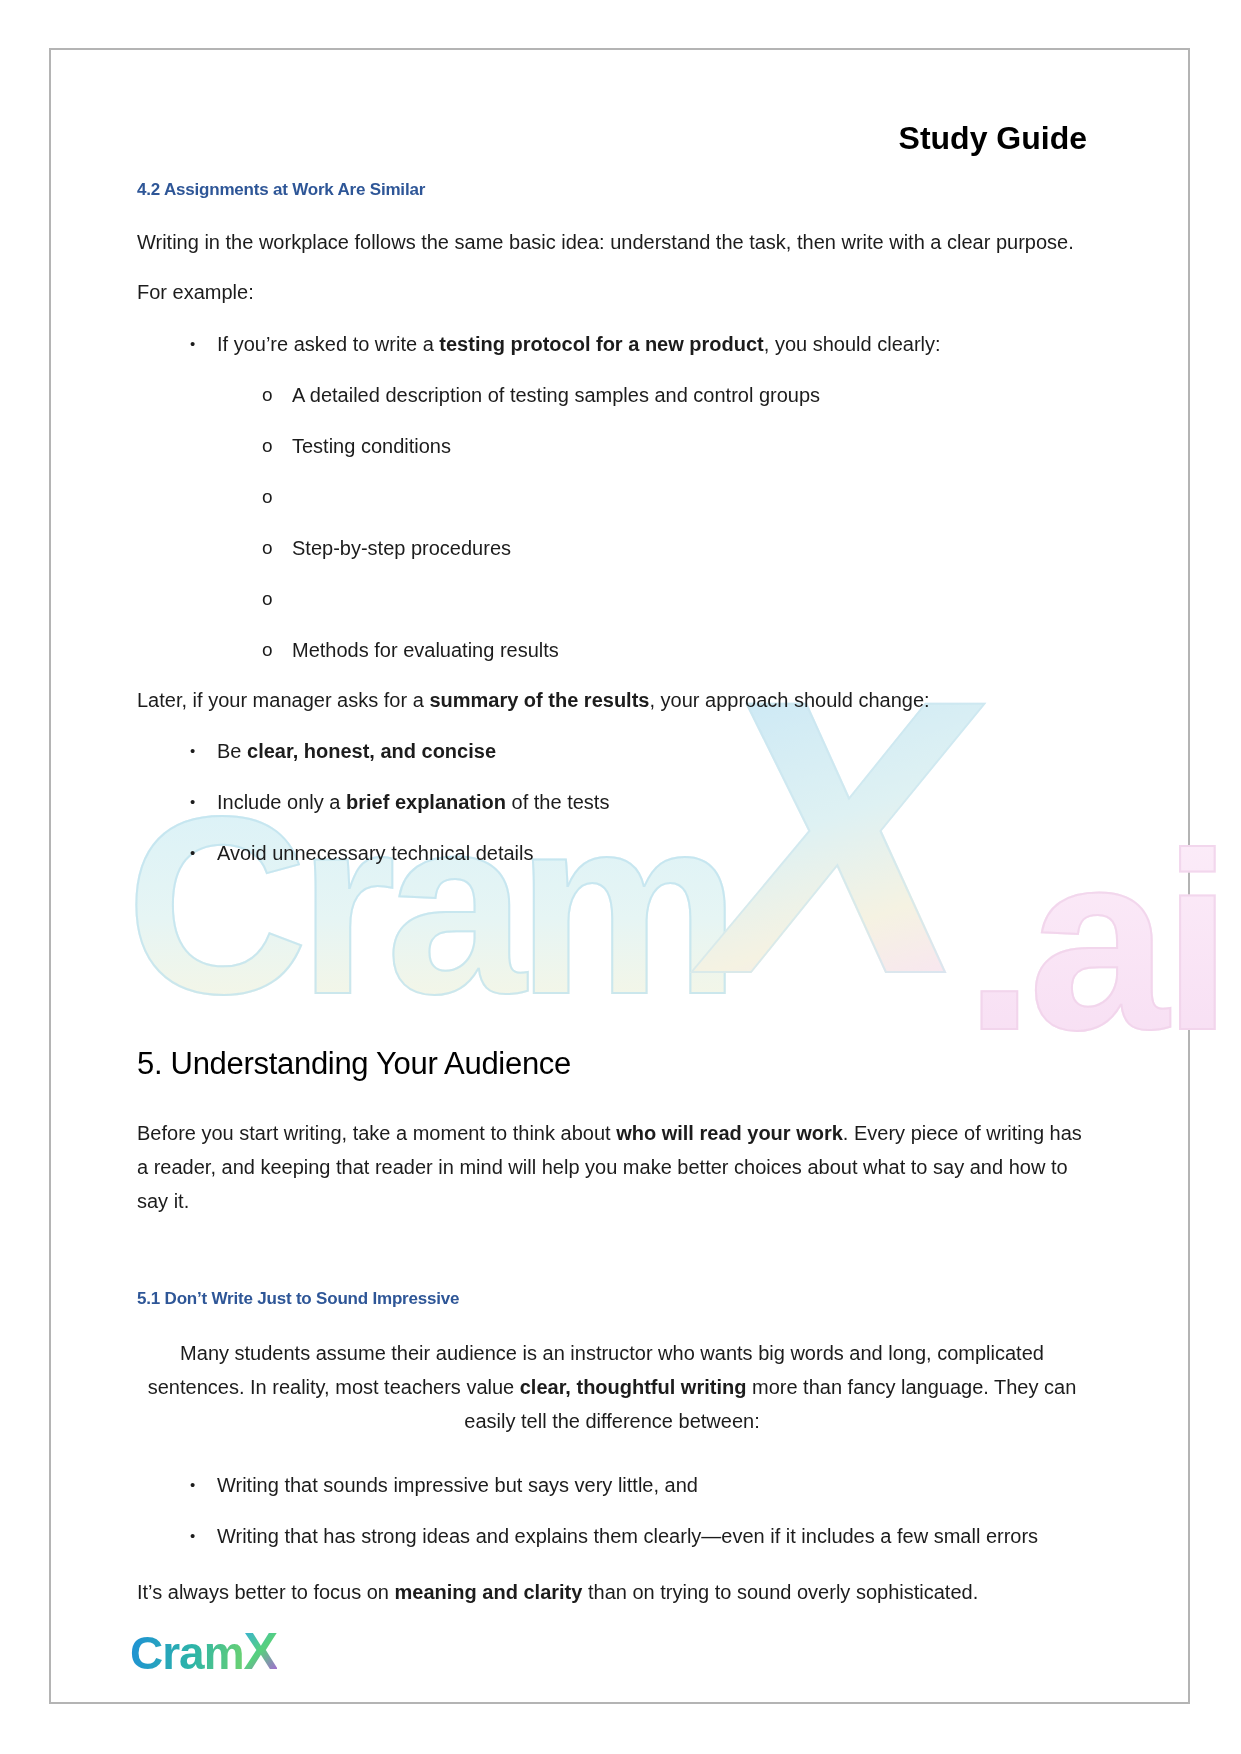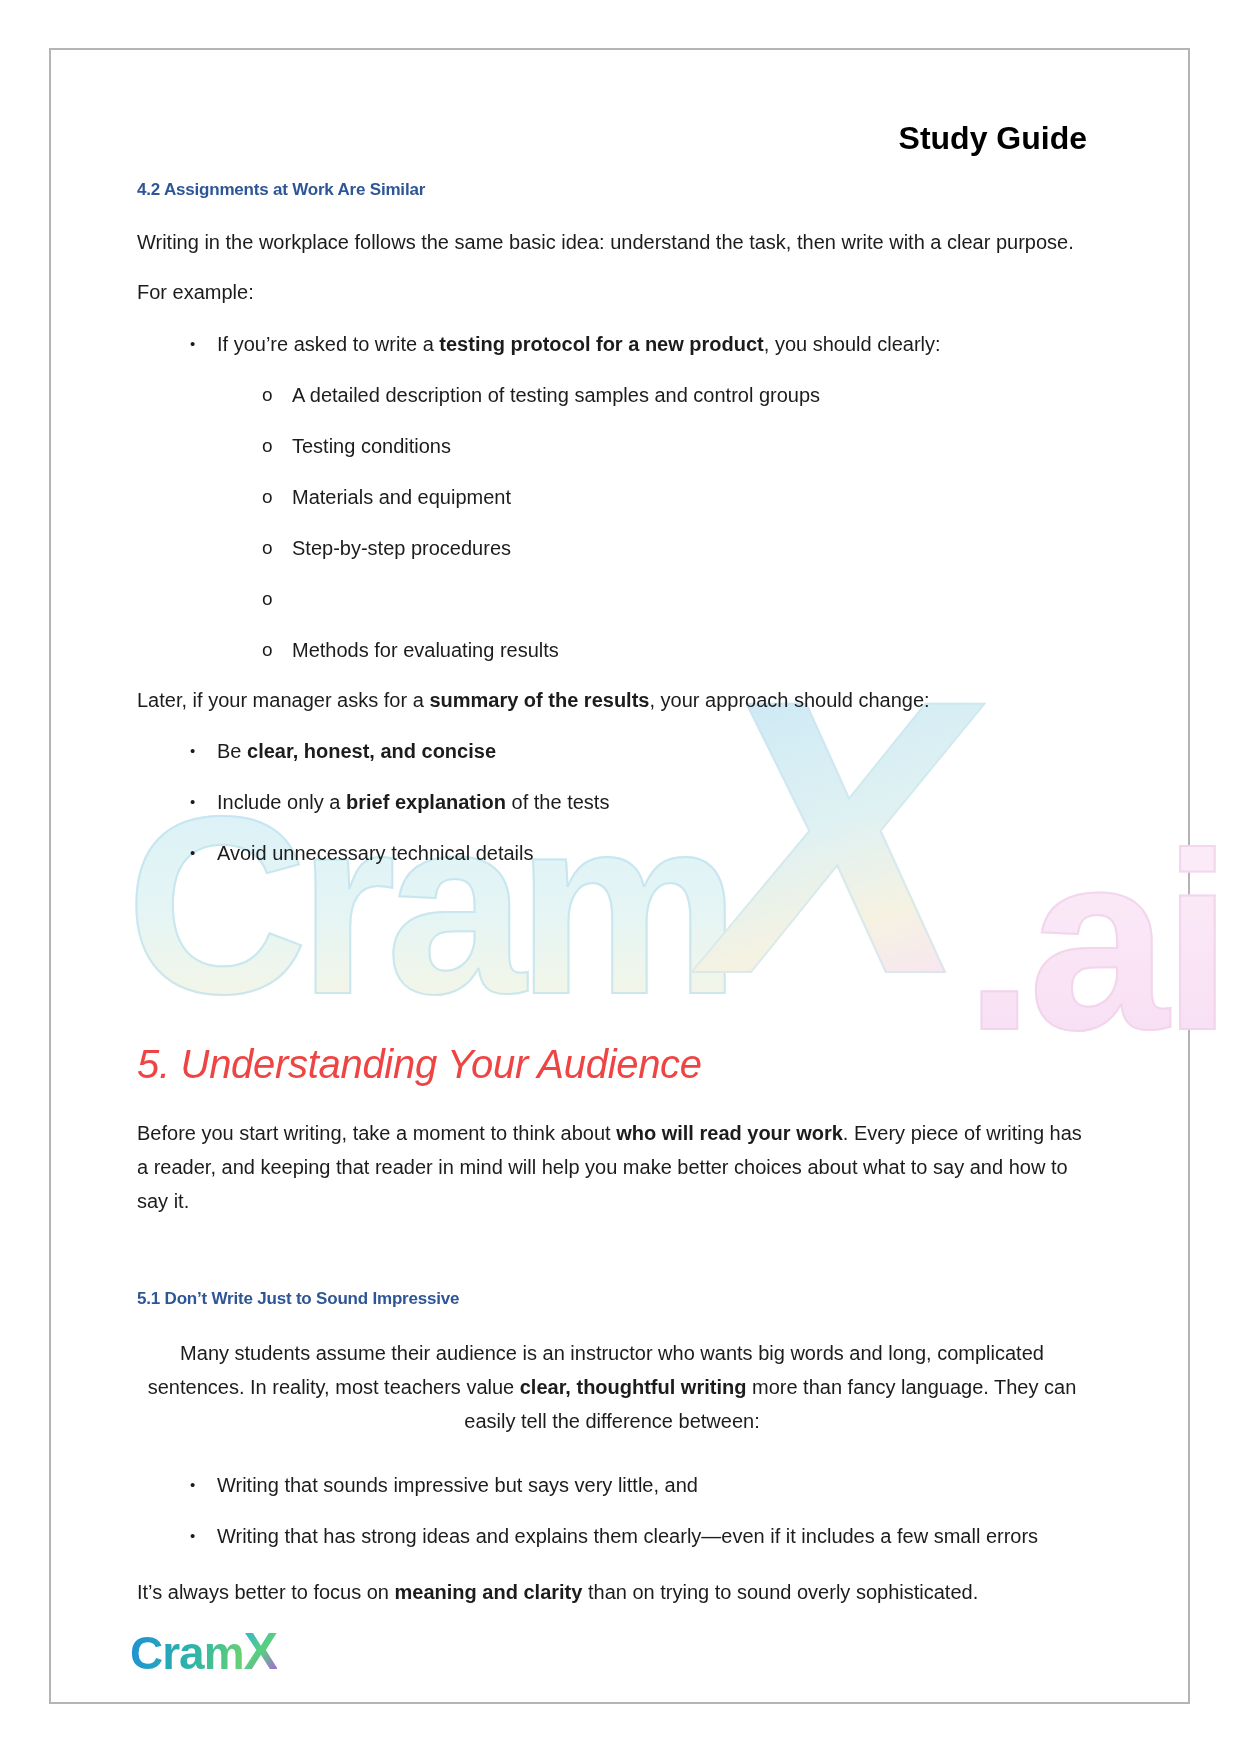--- a/index.html
+++ b/index.html
@@ -117,7 +117,6 @@
   </div>
   <div class="li li2">
     <span class="marker">o</span>
-    <span class="text">Materials and equipment</span>
   </div>
   <div class="li li2">
     <span class="marker">o</span>

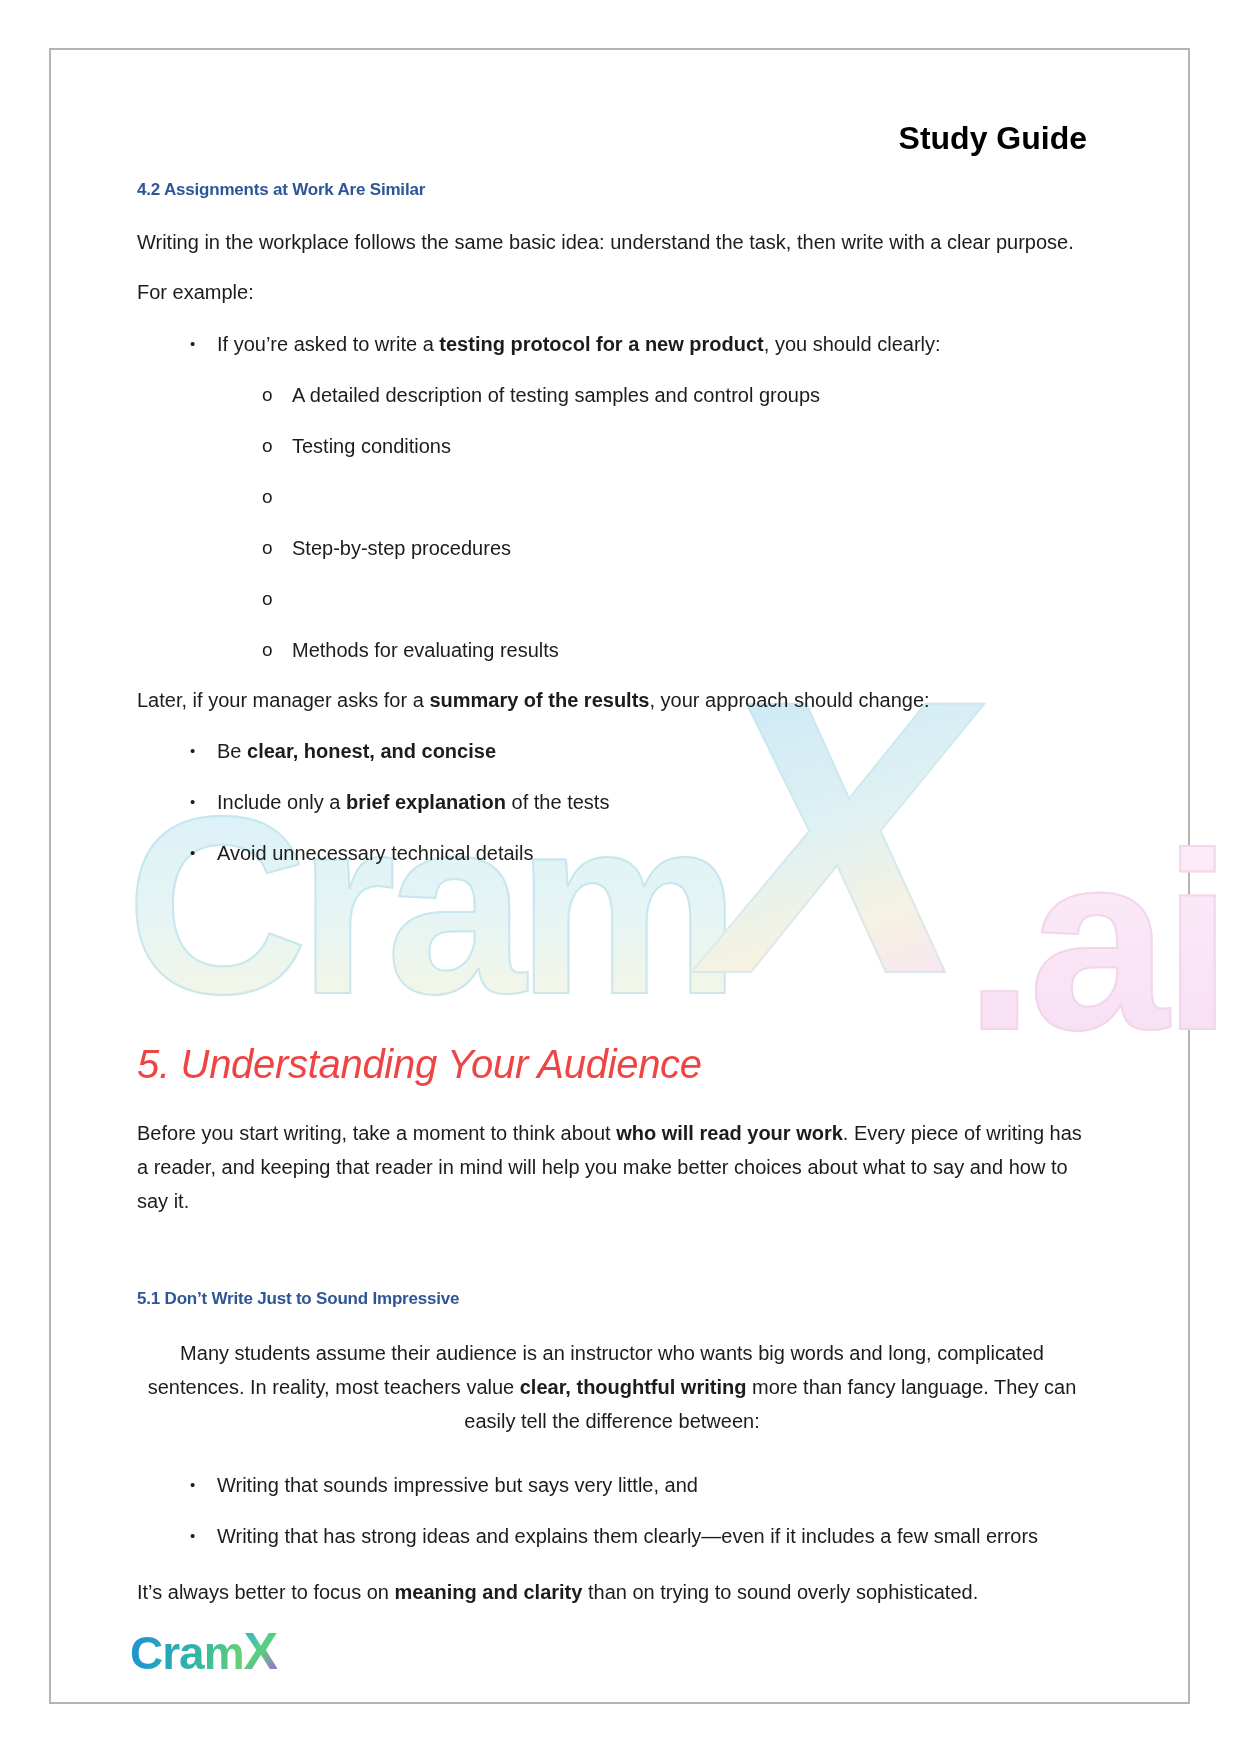--- a/index.html
+++ b/index.html
@@ -49,8 +49,8 @@
     color:#2e5697;letter-spacing:-0.2px;
   }
   .h1-blue{
-    margin:174px 0 0 0;font-size:40px;line-height:40px;font-weight:normal;
-    color:#ef4444;letter-spacing:-0.3px;font-style:italic;
+    margin:174px 0 0 0;font-size:31px;line-height:40px;font-weight:normal;
+    color:#000000;letter-spacing:-0.3px;
   }
   .h2-second{margin-top:66px;}
   .para{margin:20px 0 0 0;}

